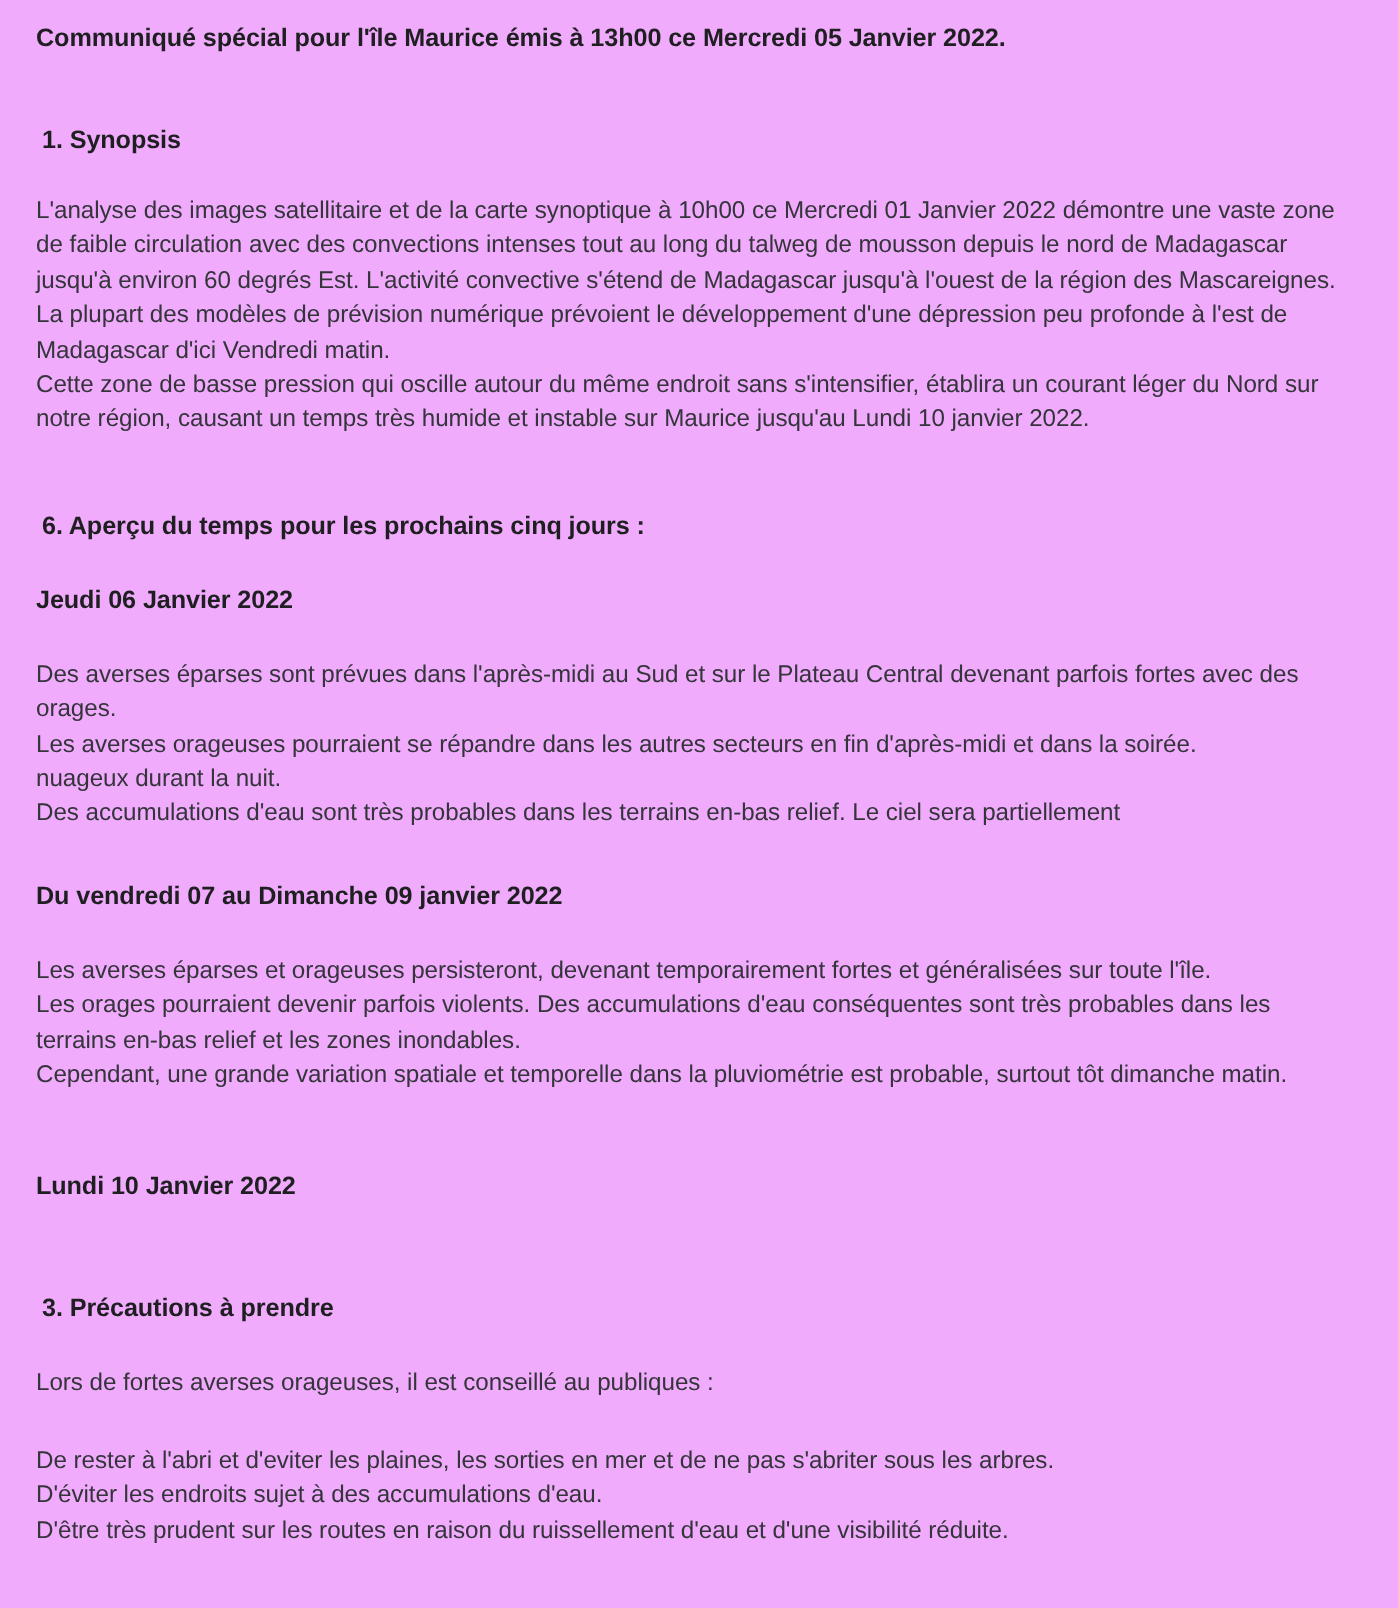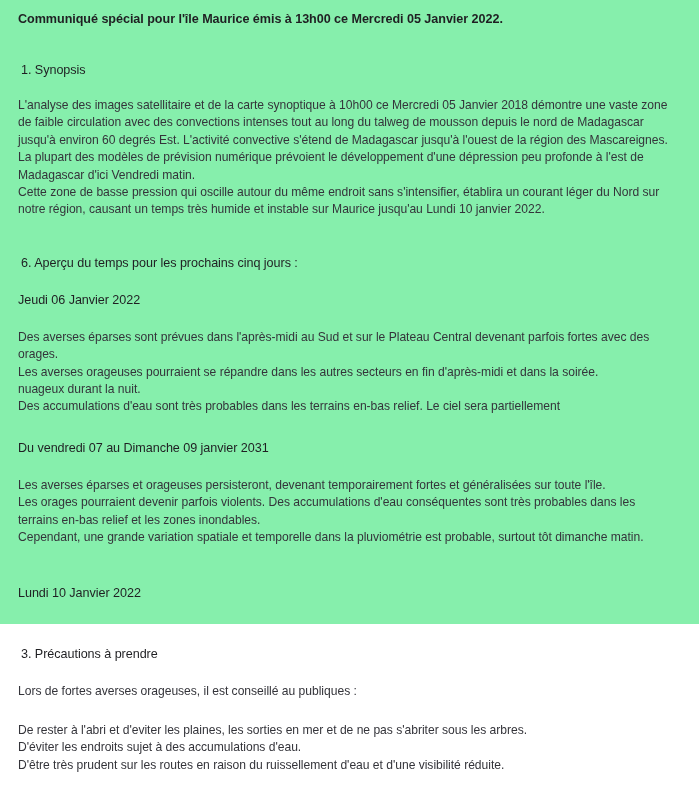--- a/index.html
+++ b/index.html
@@ -19,8 +19,8 @@
   .page {
     position: relative;
     width: 699px;
-    height: 624px;
-    background: #86efac;
+    height: 804px;
+    background: #f0abfc;
     box-sizing: border-box;
     padding: 0;
   }

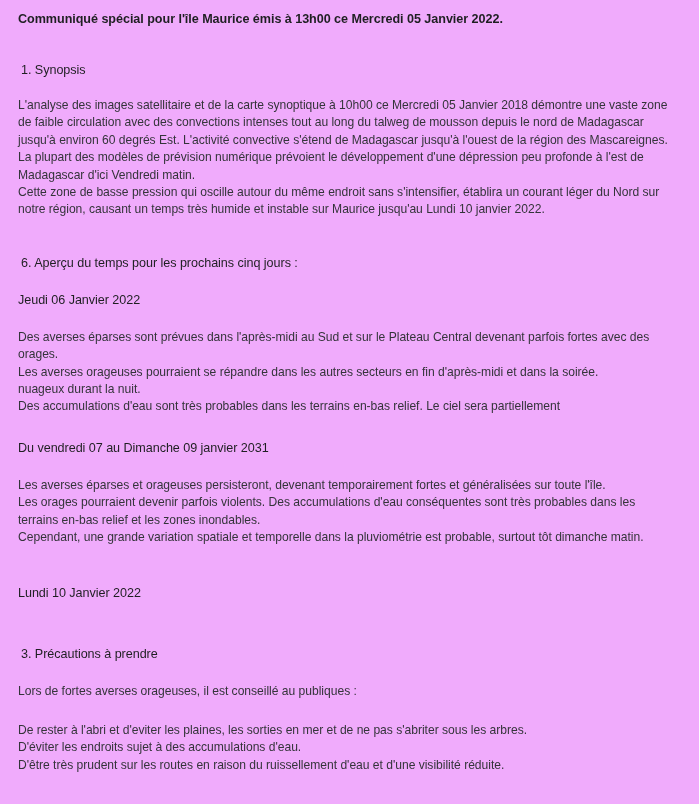--- a/index.html
+++ b/index.html
@@ -42,7 +42,7 @@
   }
   .heading {
     font-size: 12.6px;
-    font-weight: normal;
+    font-weight: bold;
     line-height: 17px;
     letter-spacing: -0.05px;
     color: #1f1f22;

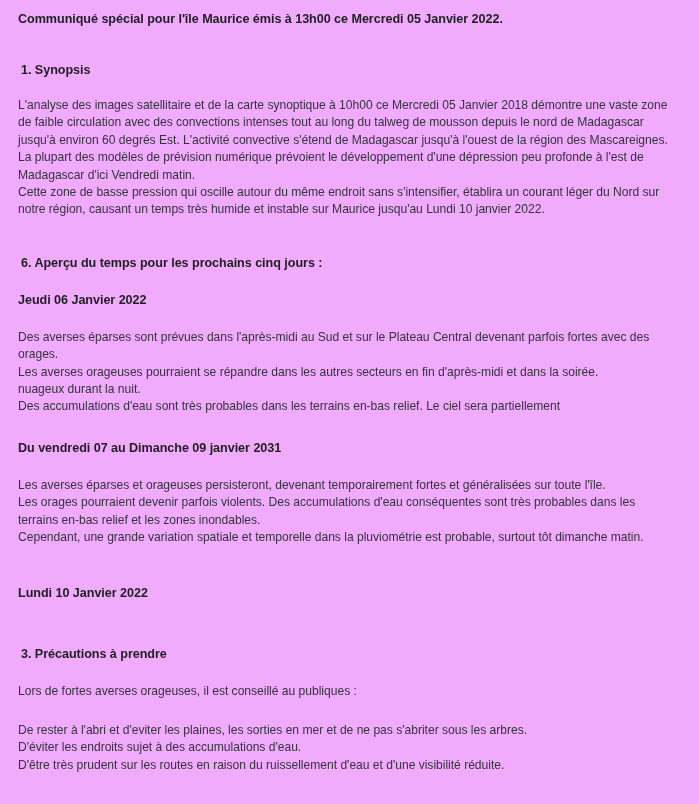--- a/index.html
+++ b/index.html
@@ -90,7 +90,7 @@
     <div class="sp-s1-to-para"></div>
 
     <div class="para">
-      <span class="line">L'analyse des images satellitaire et de la carte synoptique à 10h00 ce Mercredi 05 Janvier 2018 démontre une vaste zone</span>
+      <span class="line">L'analyse des images satellitaire et de la carte synoptique à 10h00 ce Mercredi 01 Janvier 2022 démontre une vaste zone</span>
       <span class="line">de faible circulation avec des convections intenses tout au long du talweg de mousson depuis le nord de Madagascar</span>
       <span class="line">jusqu'à environ 60 degrés Est. L'activité convective s'étend de Madagascar jusqu'à l'ouest de la région des Mascareignes.</span>
       <span class="line">La plupart des modèles de prévision numérique prévoient le développement d'une dépression peu profonde à l'est de</span>

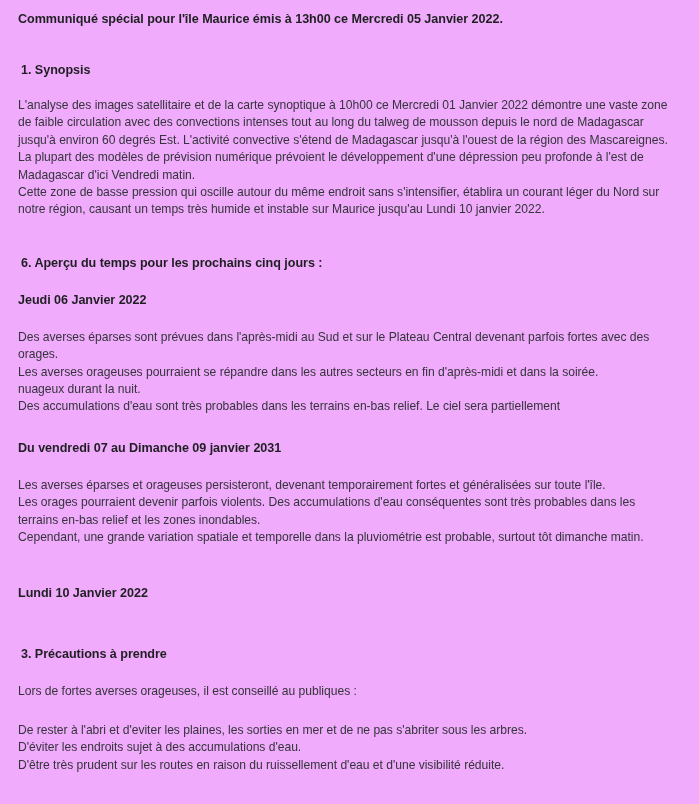--- a/index.html
+++ b/index.html
@@ -119,7 +119,7 @@
 
     <div class="sp-para-to-day"></div>
 
-    <p class="heading">Du vendredi 07 au Dimanche 09 janvier 2031</p>
+    <p class="heading">Du vendredi 07 au Dimanche 09 janvier 2022</p>
 
     <div class="sp-day-to-para"></div>
 

